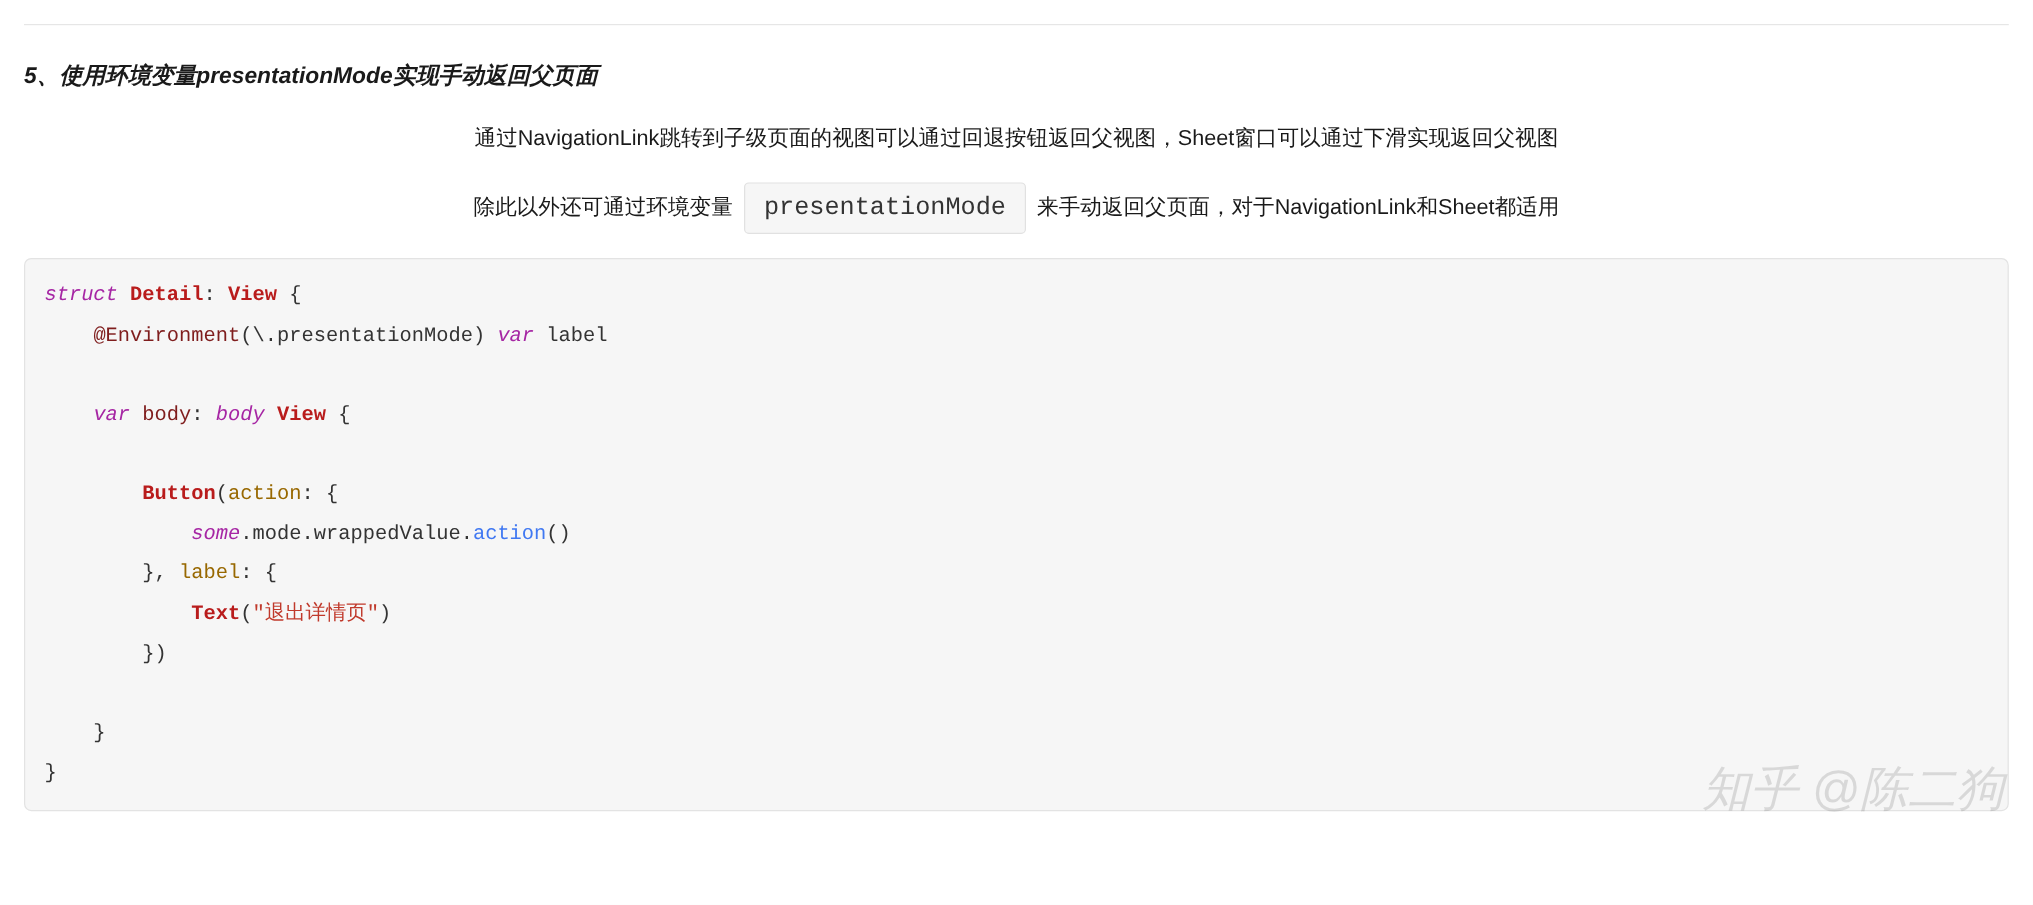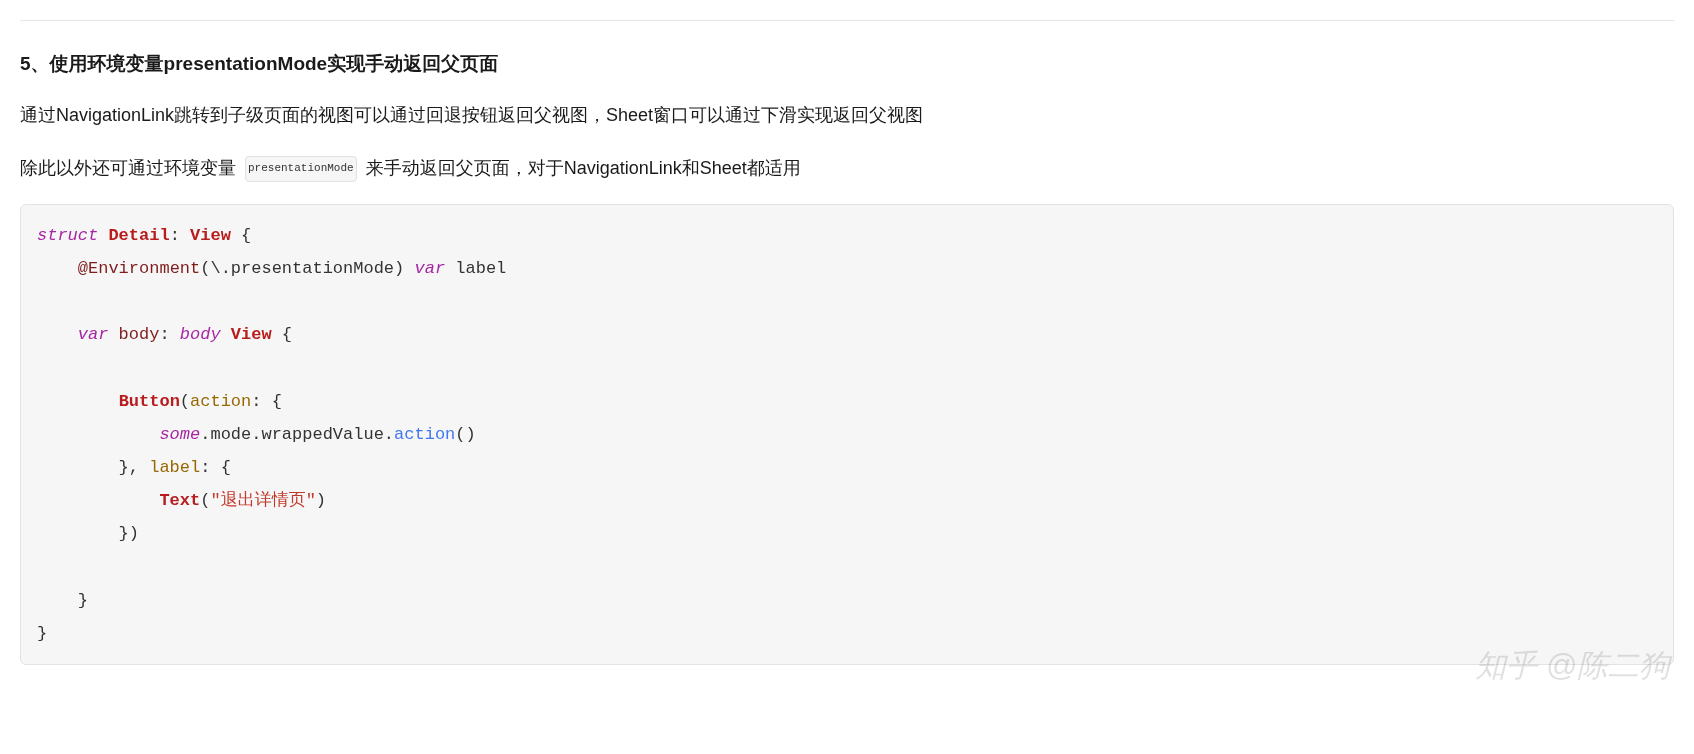--- a/index.html
+++ b/index.html
@@ -21,6 +21,7 @@
       margin-bottom: 18px;
       margin-top: 26px;
       color: #1a1a1a;
+      font-style: italic;
     }
     .paragraph {
       margin-bottom: 20px;

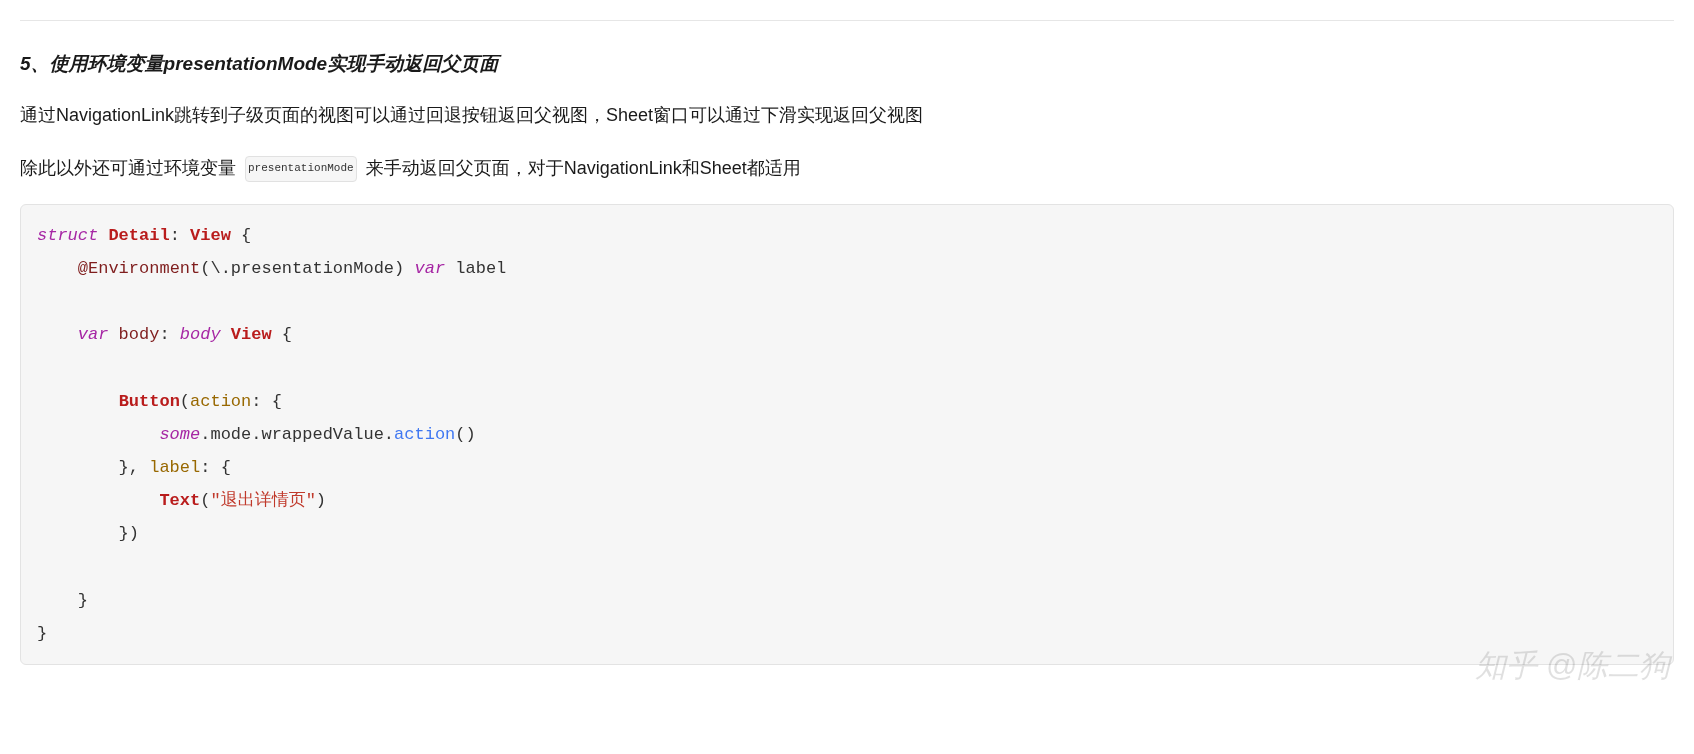--- a/index.html
+++ b/index.html
@@ -27,6 +27,7 @@
       margin-bottom: 20px;
       font-size: 18px;
       color: #1a1a1a;
+      text-align: center;
     }
     .inline-code {
       display: inline-block;

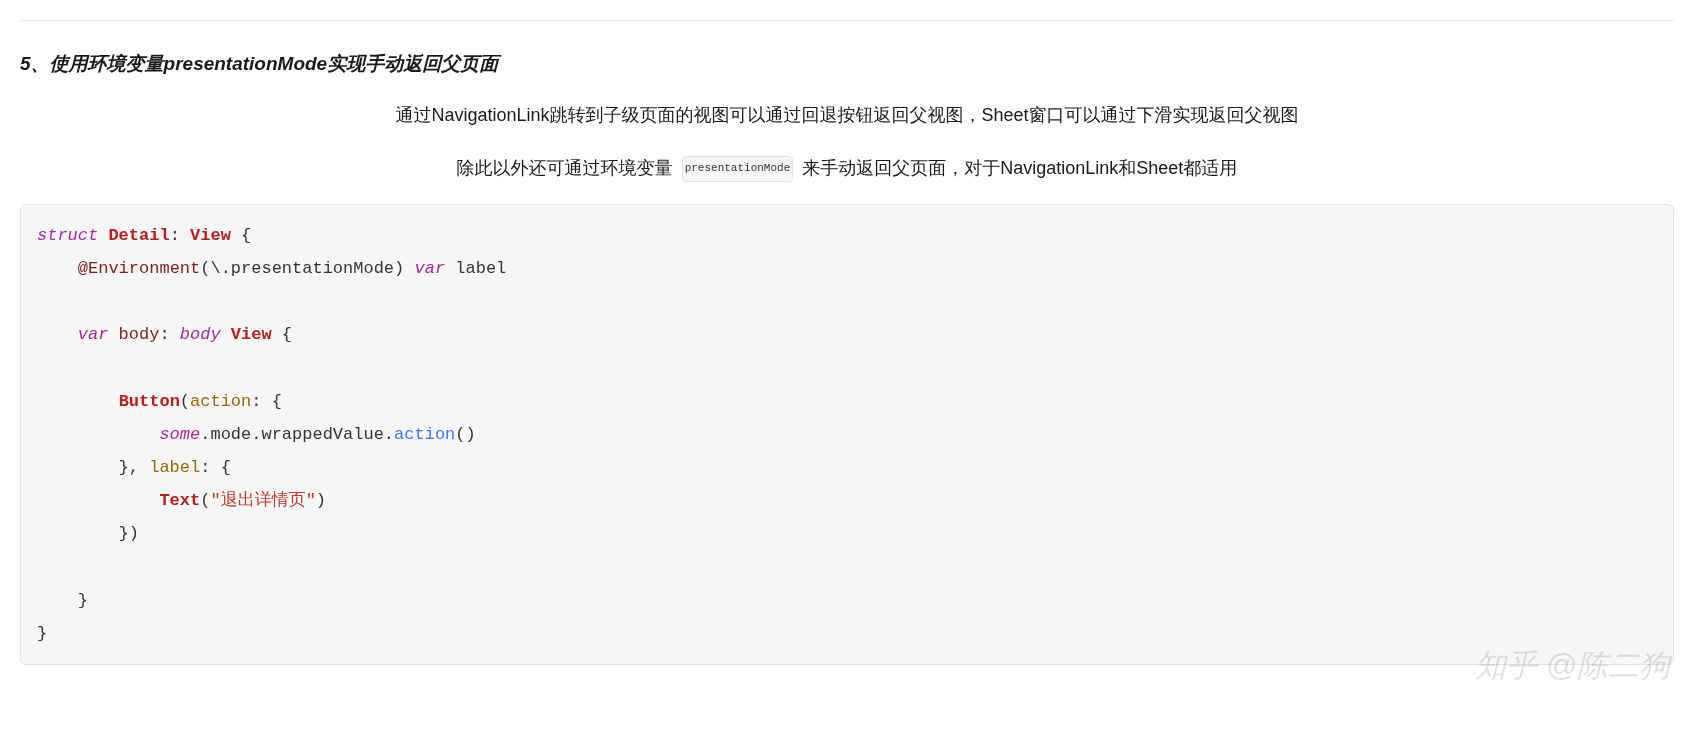--- a/index.html
+++ b/index.html
@@ -35,9 +35,9 @@
       background: #f6f6f6;
       border: 1px solid #e1e1e1;
       border-radius: 4px;
-      padding: 2px 2px;
+      padding: 2px 16px;
       margin: 0 4px;
-      font-size: 11px;
+      font-size: 21px;
       color: #333;
       vertical-align: middle;
     }

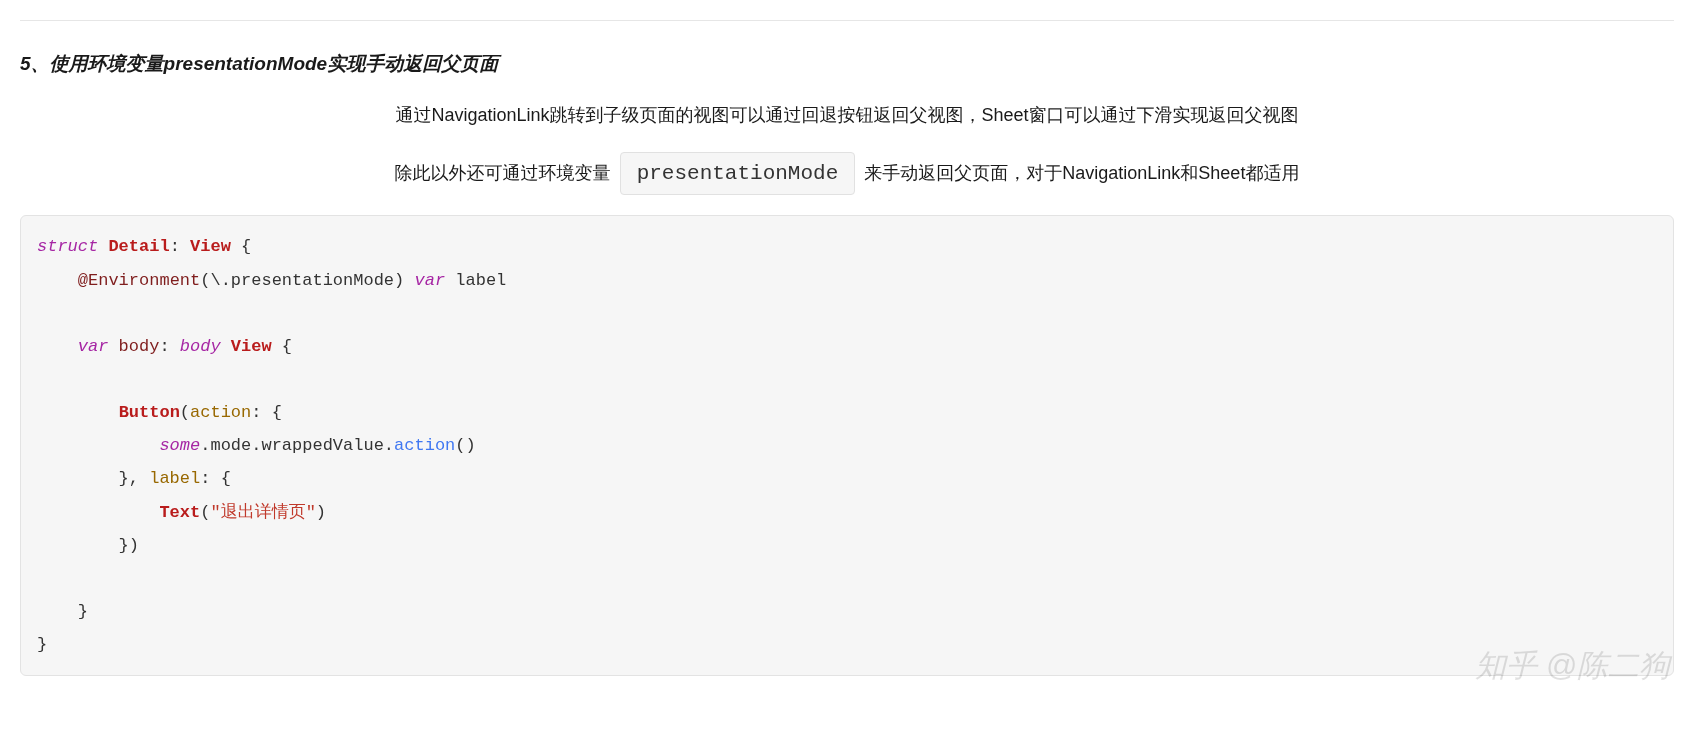--- a/index.html
+++ b/index.html
@@ -66,7 +66,7 @@
       position: fixed;
       right: 24px;
       bottom: 60px;
-      font-size: 31px;
+      font-size: 40px;
       color: rgba(0,0,0,0.12);
       pointer-events: none;
       font-style: italic;

